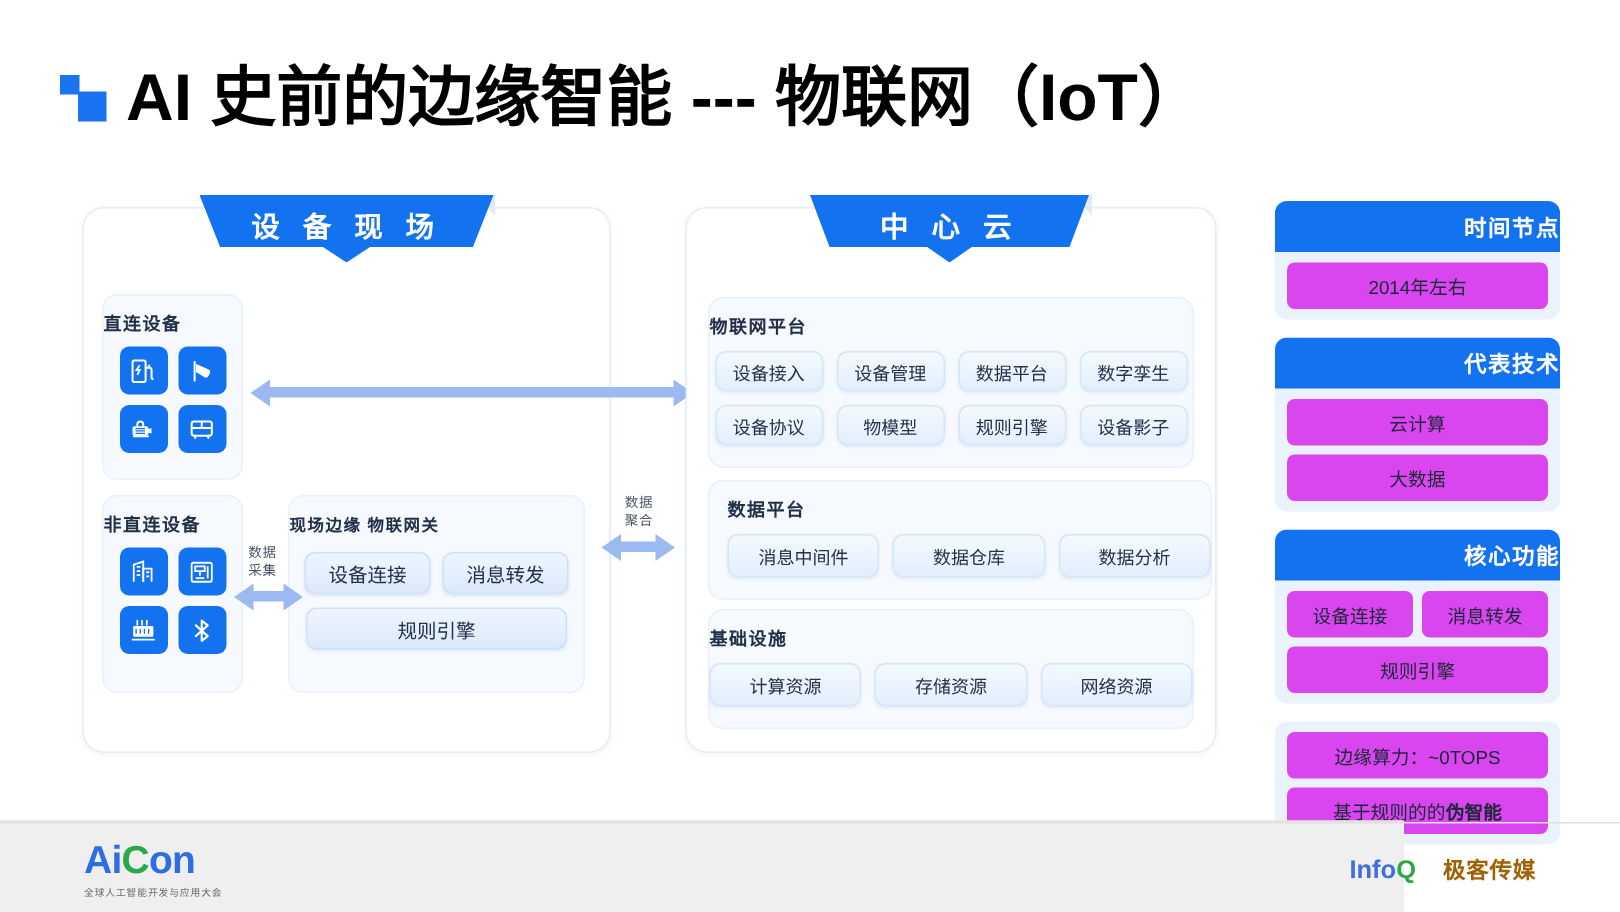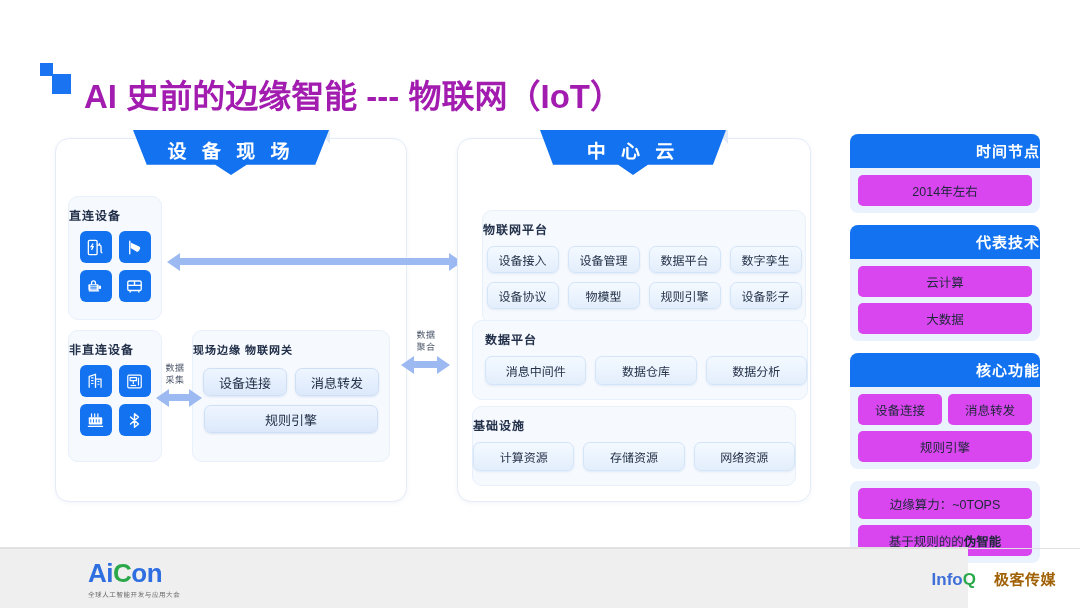--- a/index.html
+++ b/index.html
@@ -27,8 +27,8 @@
     position:absolute;left:12px;top:11px;width:19px;height:20px;background:#1a73f0;
   }
   .title-text{
-    font-size:33px;font-weight:bold;letter-spacing:0px;
-    color:#a21caf;white-space:nowrap;line-height:1;margin-top:36px;
+    font-size:44px;font-weight:bold;letter-spacing:0px;
+    color:#000000;white-space:nowrap;line-height:1;
   }
 
   

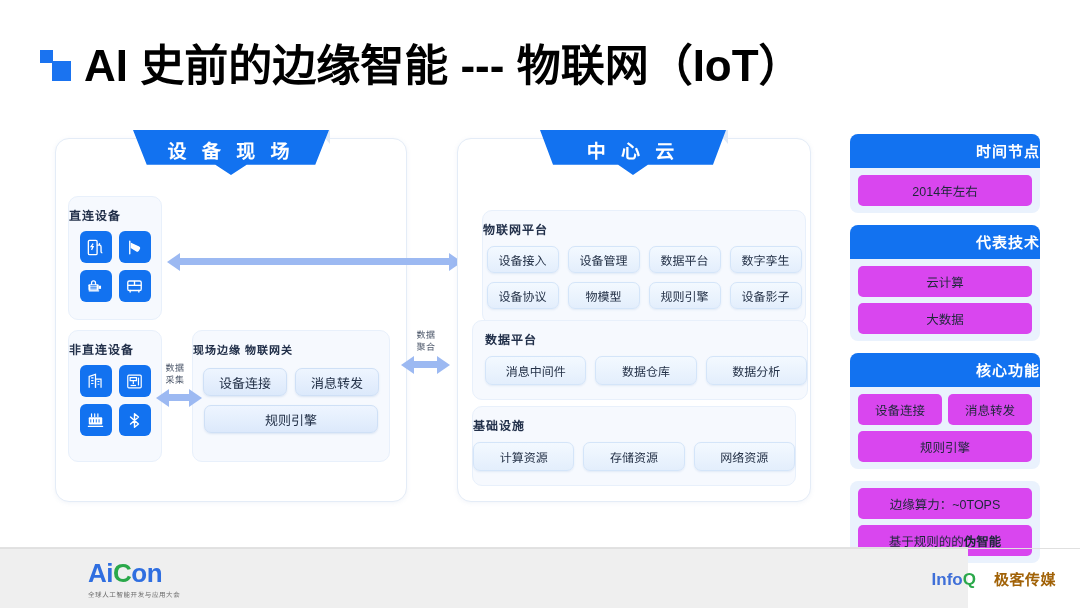--- a/index.html
+++ b/index.html
@@ -128,7 +128,7 @@
   }
 
   
-  #layer-iot{left:472px;top:102px;width:322px;height:112px;margin-left:10px;}
+  #layer-iot{left:472px;top:90px;width:322px;height:112px;}
   #layer-data{left:472px;top:212px;width:322px;height:78px;padding-left:12px;}
   #layer-infra{left:472px;top:298px;width:322px;height:78px;}
   .layer-title{margin-top:9px;}

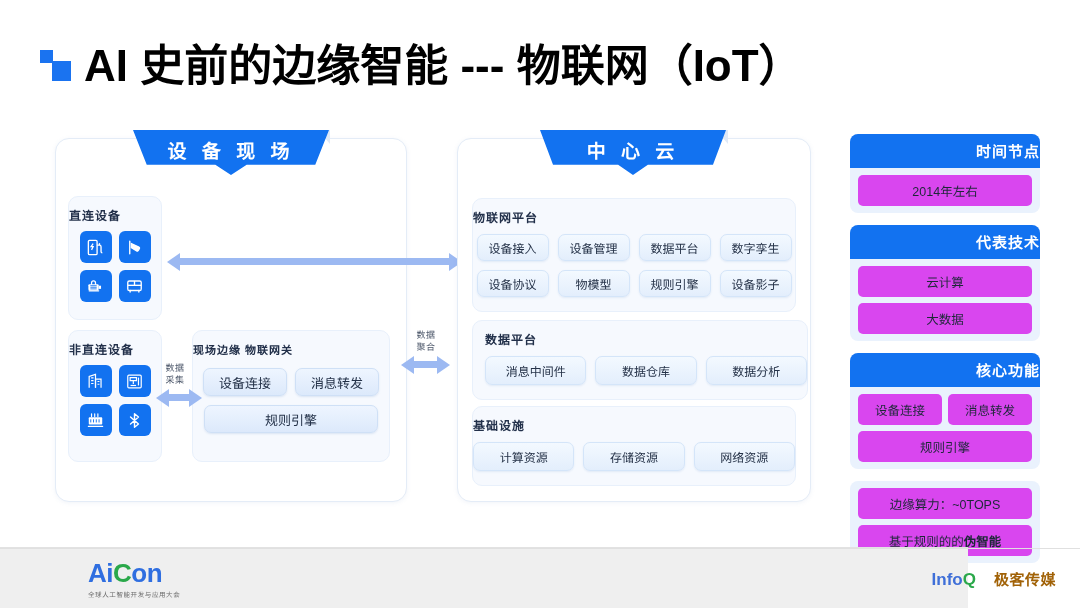--- a/index.html
+++ b/index.html
@@ -172,7 +172,6 @@
     position:absolute;left:0;bottom:0;width:936px;height:60px;
     background:#efefef;
     border-top:1px solid #e2e2e2;
-    padding-left:32px;
   }
   .footer-inner{
     position:relative;width:1080px;height:60px;

